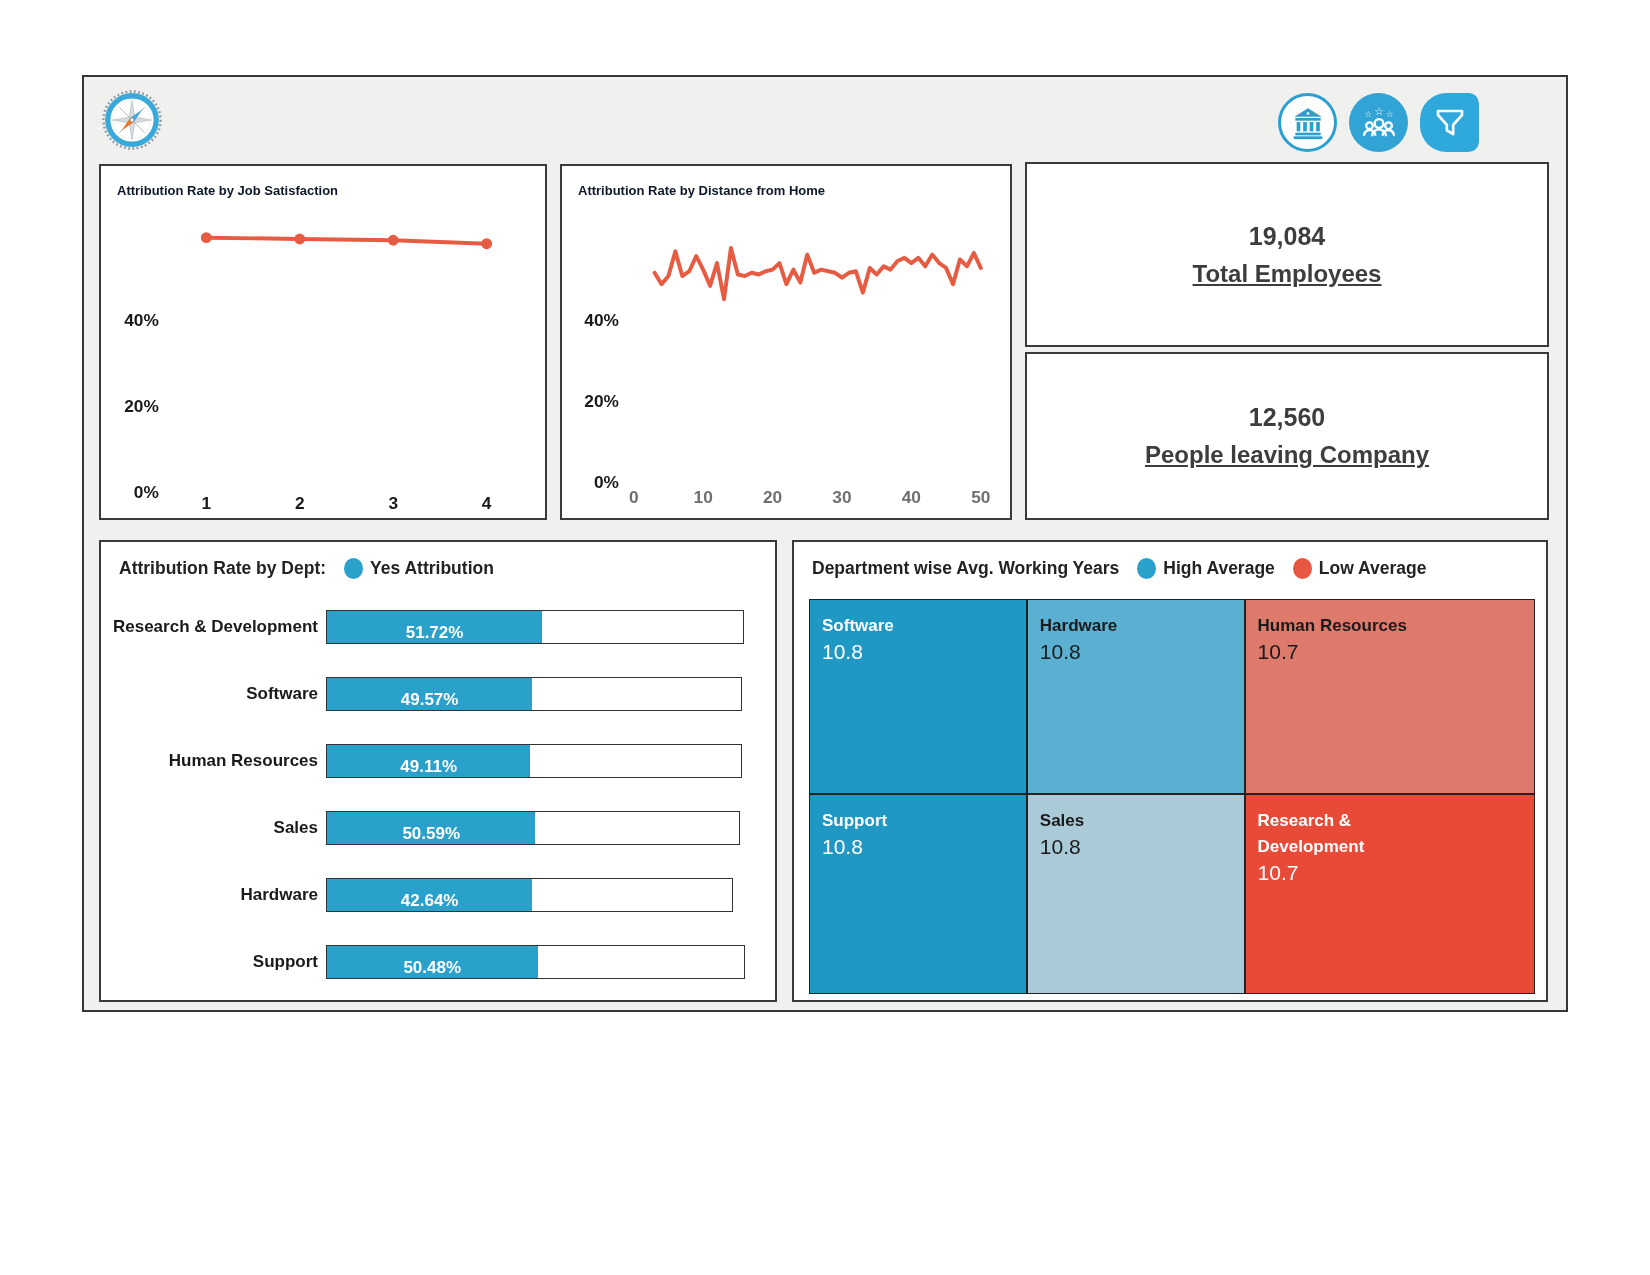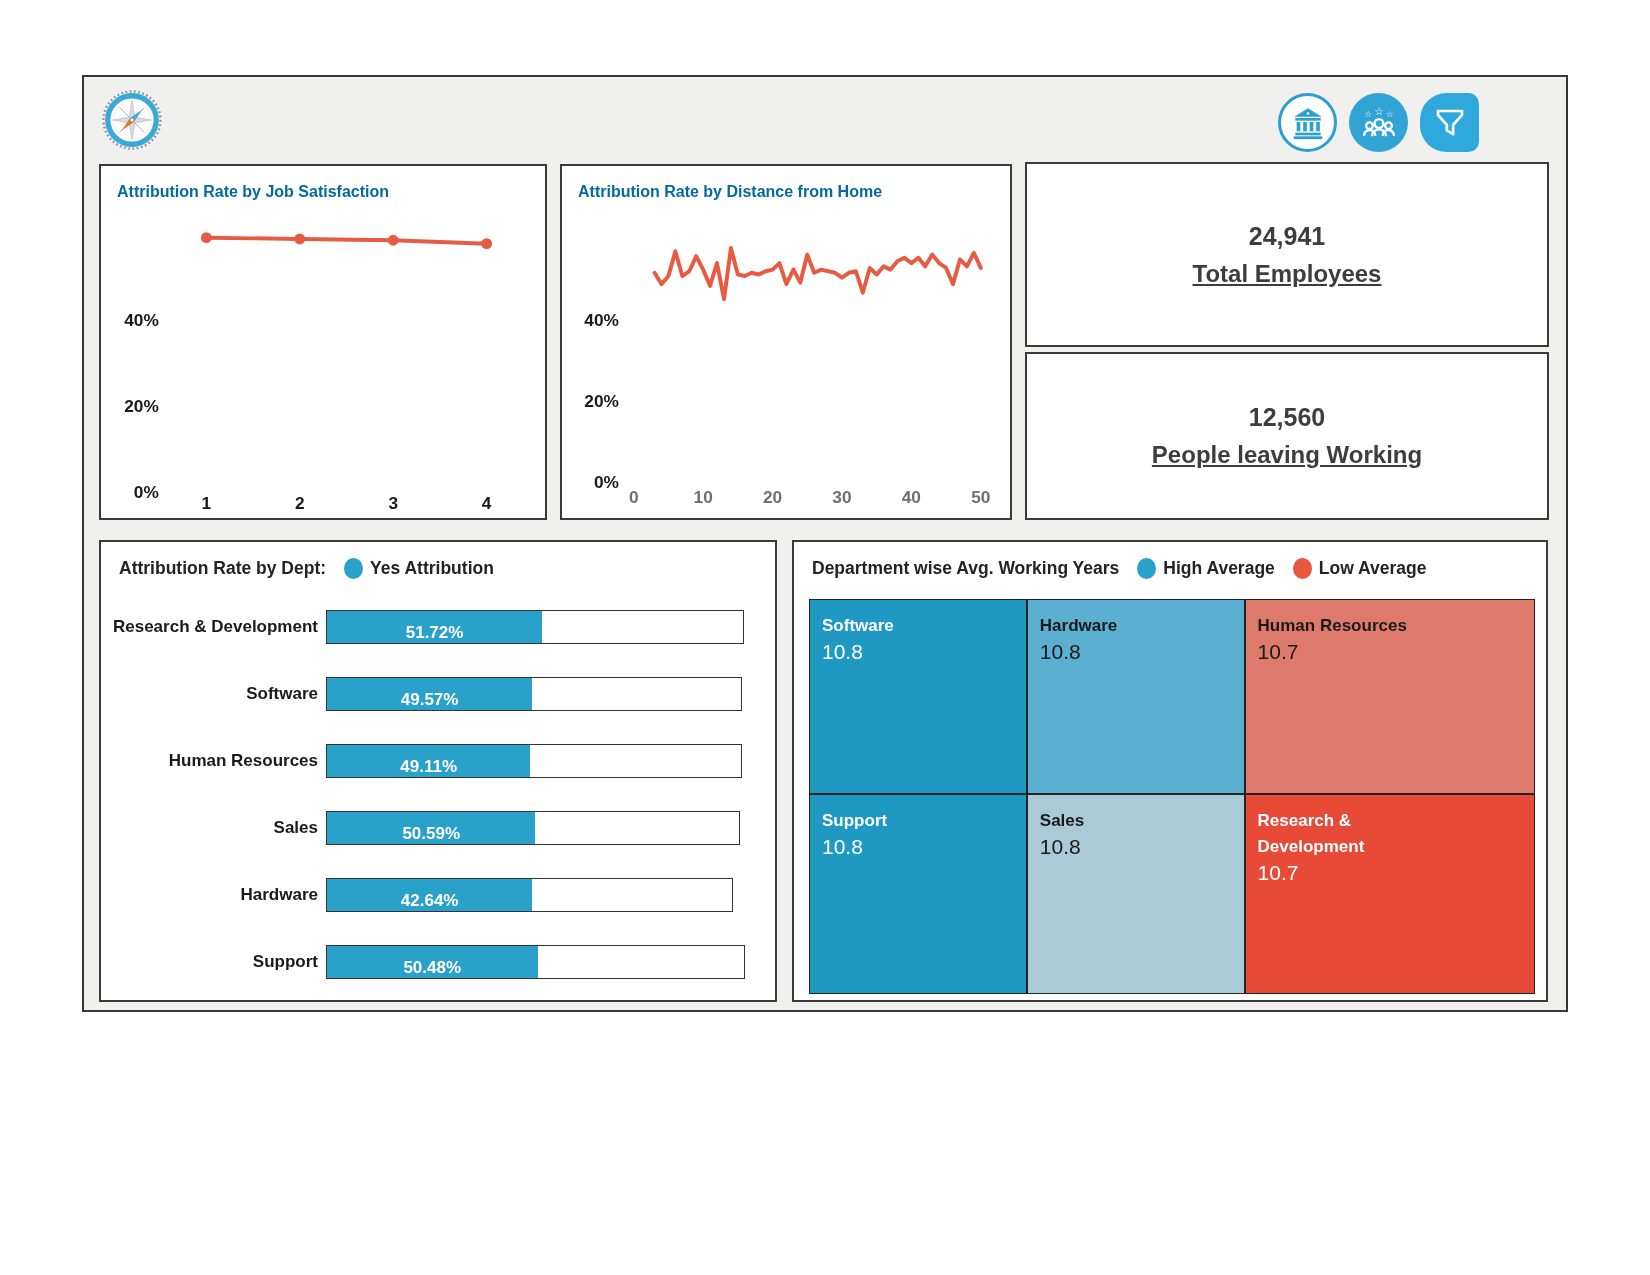--- a/index.html
+++ b/index.html
@@ -28,7 +28,7 @@
   .p-dept { left:15px;  top:463px; width:678px; height:462px; }
   .p-tree { left:708px; top:463px; width:756px; height:462px; }
 
-  .chart-title { position:absolute; left:16px; top:17px; font-size:16px; font-weight:bold; color:#0369a1;text-align:right; }
+  .chart-title { position:absolute; left:16px; top:17px; font-size:13px; font-weight:bold; color:#0f172a;text-align:right; }
   .panel svg.linechart { position:absolute; left:0; top:0; width:100%; height:100%; }
   .tick { font:bold 17.5px "Liberation Sans", sans-serif; }
   .ty   { fill:#1a1a1a; }

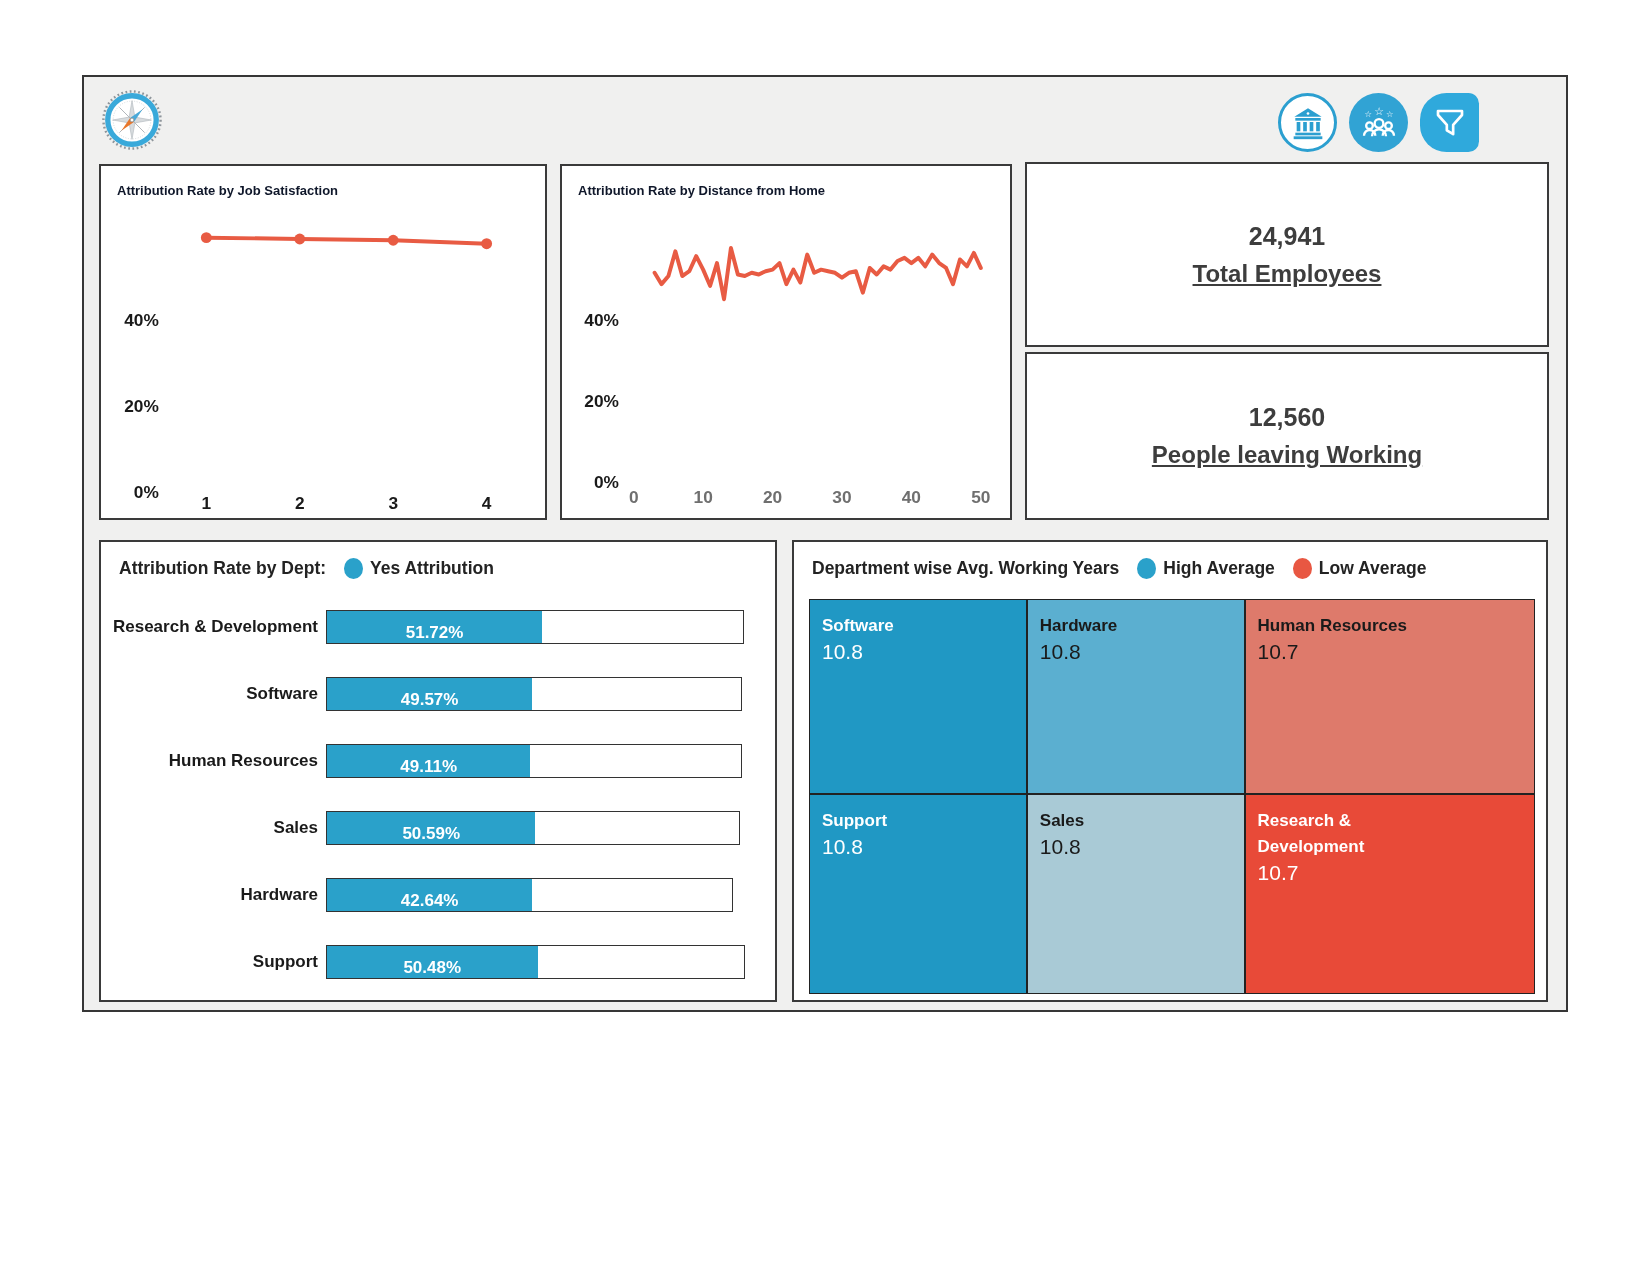--- a/index.html
+++ b/index.html
@@ -143,7 +143,7 @@
     </section>
 
     <section class="panel kpi kpi1">
-      <div class="kpi-value">24,941</div>
+      <div class="kpi-value">19,084</div>
       <div class="kpi-label">Total Employees</div>
     </section>
     <section class="panel kpi kpi2">

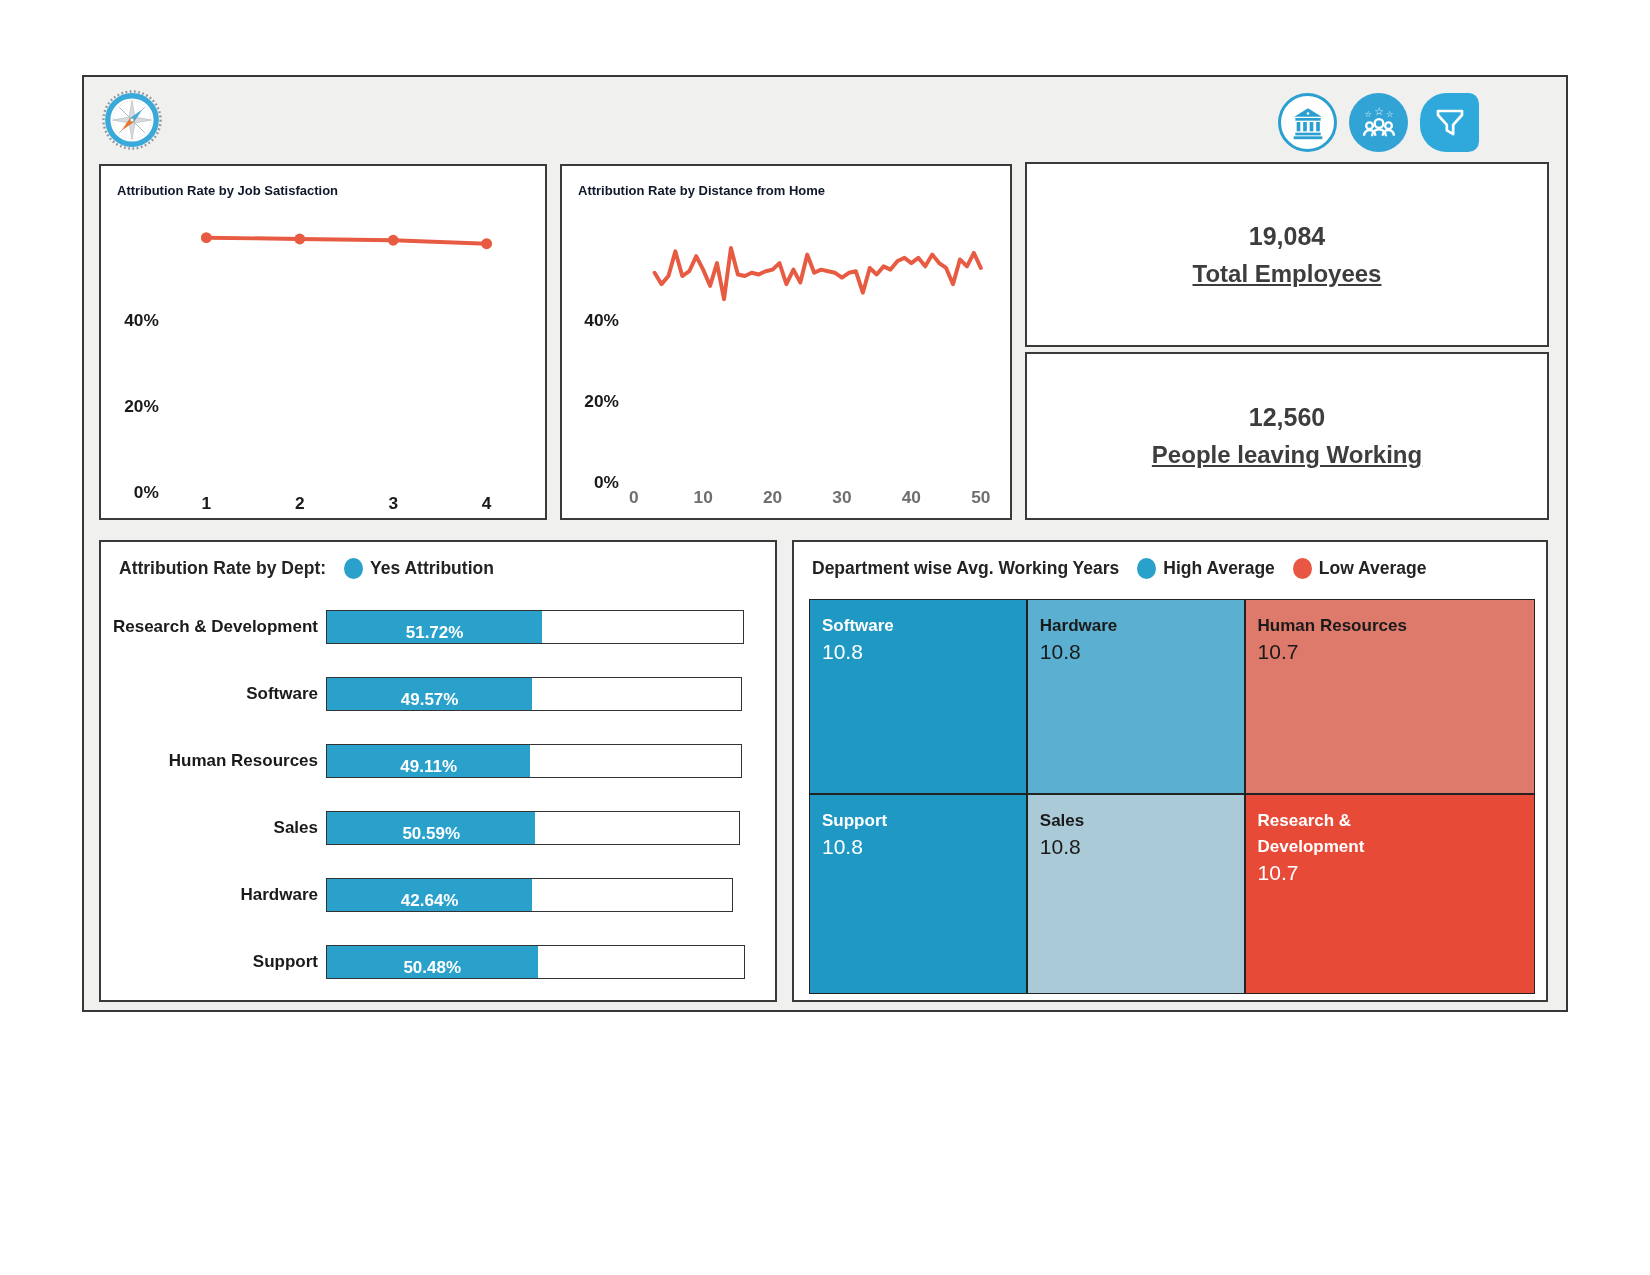--- a/index.html
+++ b/index.html
@@ -148,7 +148,7 @@
     </section>
     <section class="panel kpi kpi2">
       <div class="kpi-value">12,560</div>
-      <div class="kpi-label">People leaving Working</div>
+      <div class="kpi-label">People leaving Company</div>
     </section>
 
     <section class="panel p-dept">

